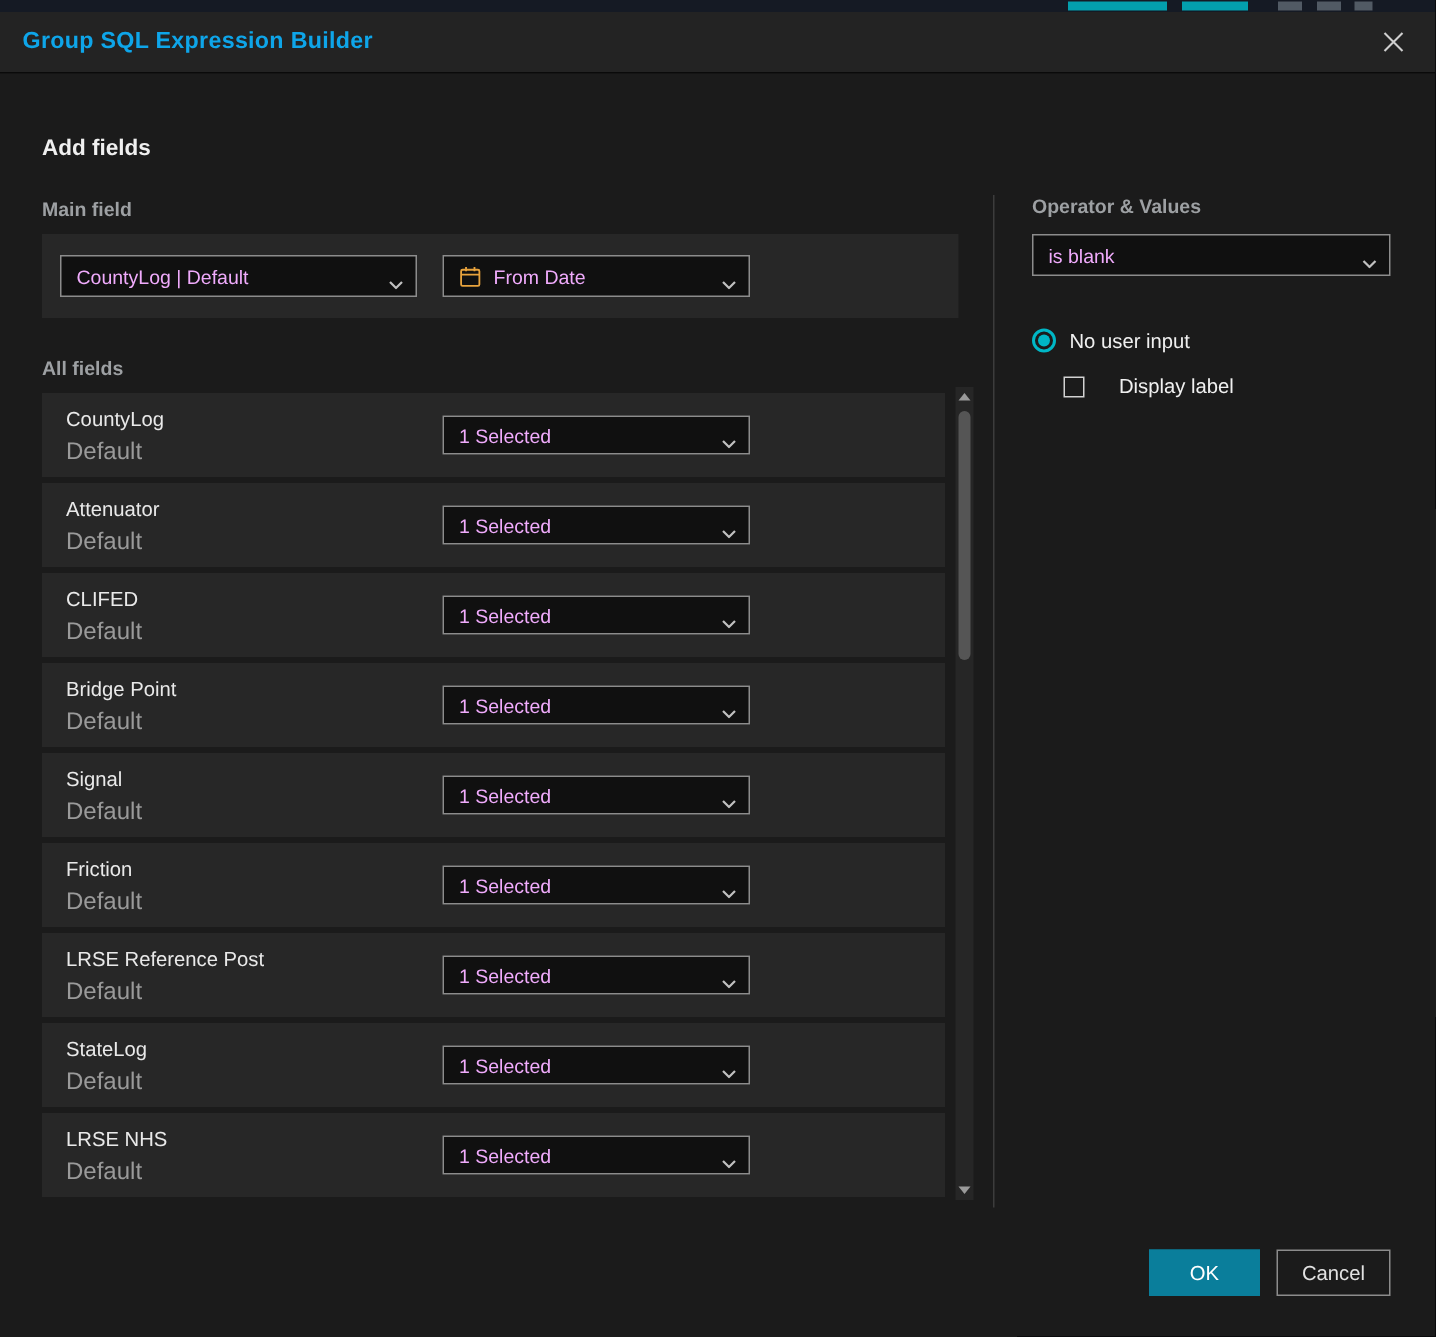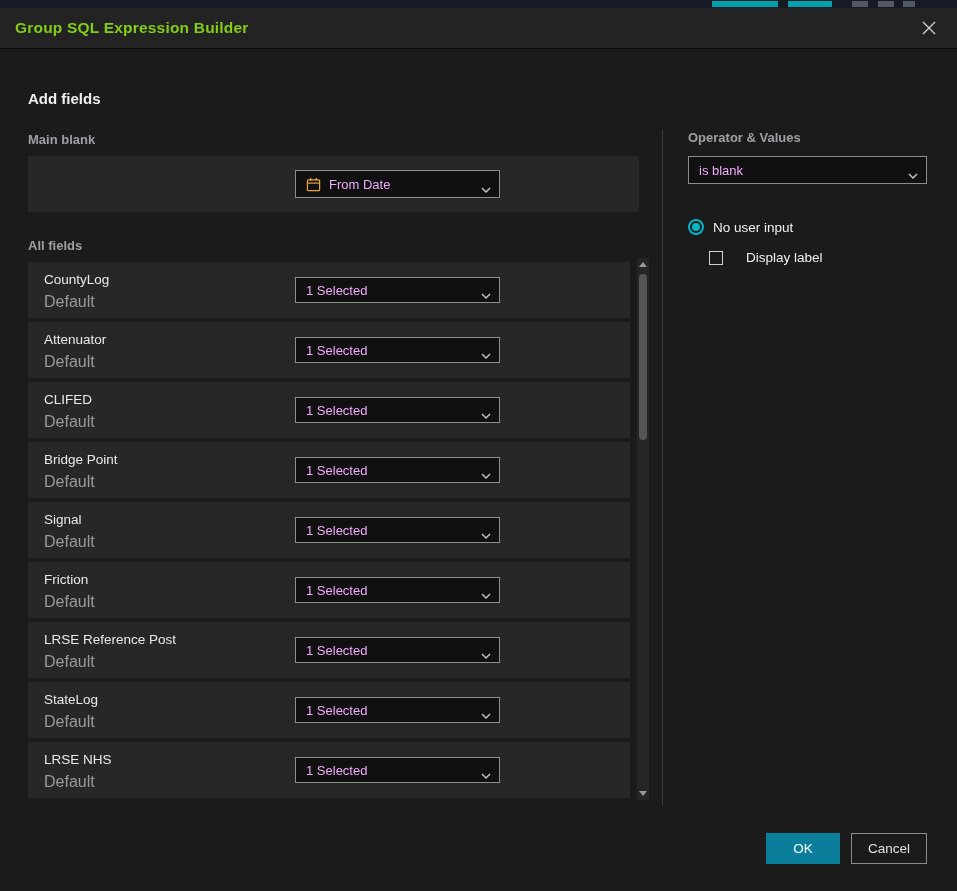--- a/index.html
+++ b/index.html
@@ -24,7 +24,7 @@
     position:absolute; top:0; left:0; right:0; height:41px; background:#232323;
     border-bottom:1px solid #0a0a0a; display:flex; align-items:center; padding:0 15px;
   }
-  .title { font-size:15.5px; font-weight:bold; color:#84cc16; letter-spacing:.2px; }
+  .title { font-size:15.5px; font-weight:bold; color:#0ea5e9; letter-spacing:.2px; }
   .close-btn {
     margin-left:auto; width:26px; height:26px; display:flex; align-items:center; justify-content:center;
     cursor:pointer; color:#cfcfcf;

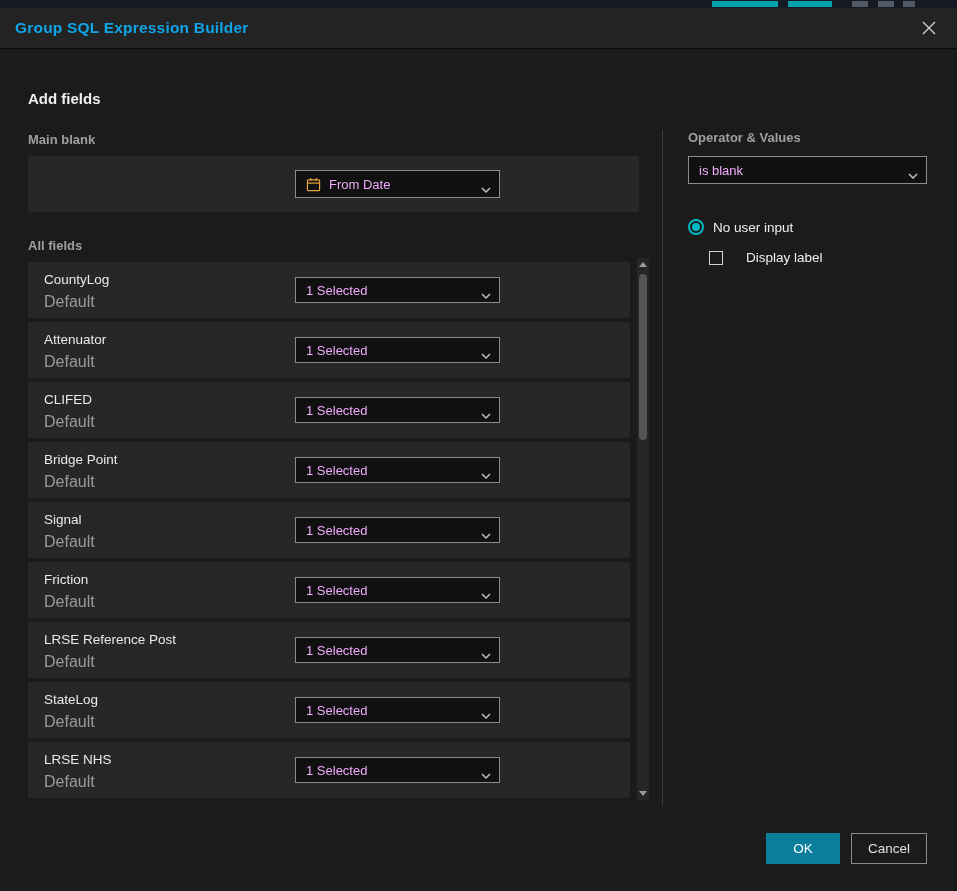--- a/index.html
+++ b/index.html
@@ -108,7 +108,7 @@
 
     <div class="heading">Add fields</div>
 
-    <div class="section-label lbl-main-field">Main blank</div>
+    <div class="section-label lbl-main-field">Main field</div>
 
     <div class="main-field-panel">
       <div class="select sel-field">

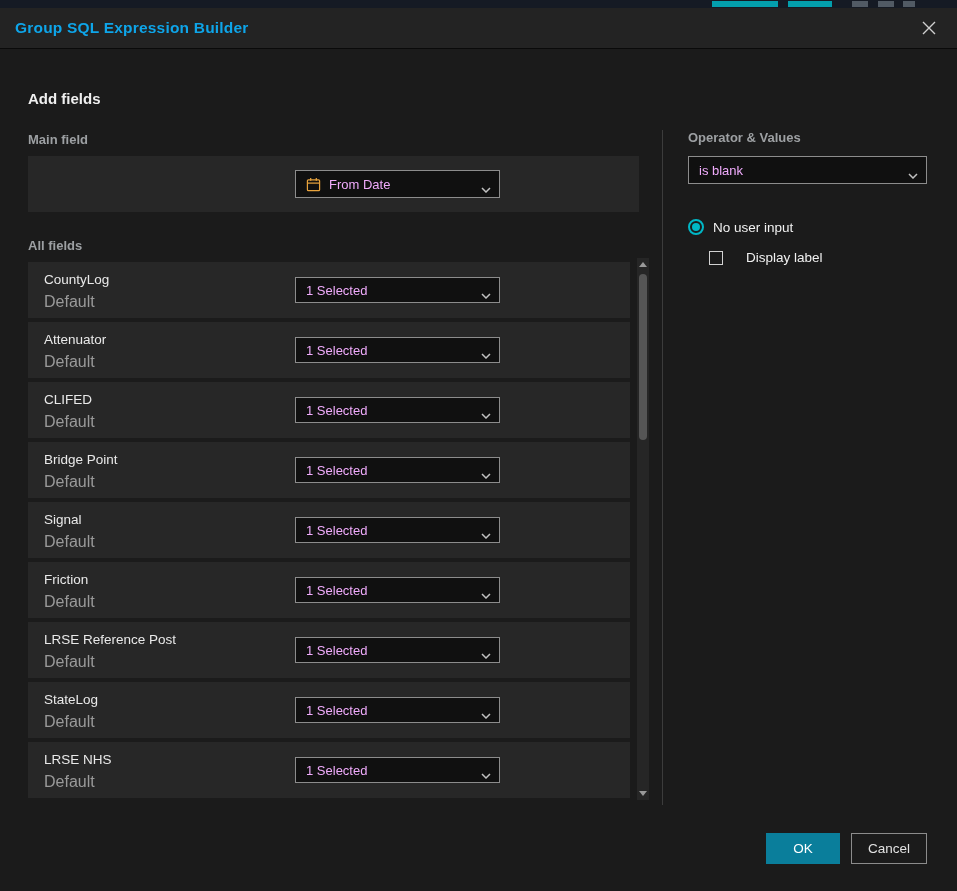--- a/index.html
+++ b/index.html
@@ -111,6 +111,14 @@
     <div class="section-label lbl-main-field">Main field</div>
 
     <div class="main-field-panel">
+      <div class="select sel-source">
+        <span>CountyLog | Default</span>
+        <span class="chev">
+          <svg width="10" height="6" viewBox="0 0 10 6">
+              <path d="M1 1 L5 5 L9 1" fill="none" stroke="#c0c0c0" stroke-width="1.5"></path>
+            </svg>
+        </span>
+      </div>
       <div class="select sel-field">
         <span class="cal-icon">
           <svg width="15" height="15" viewBox="0 0 16 16">

